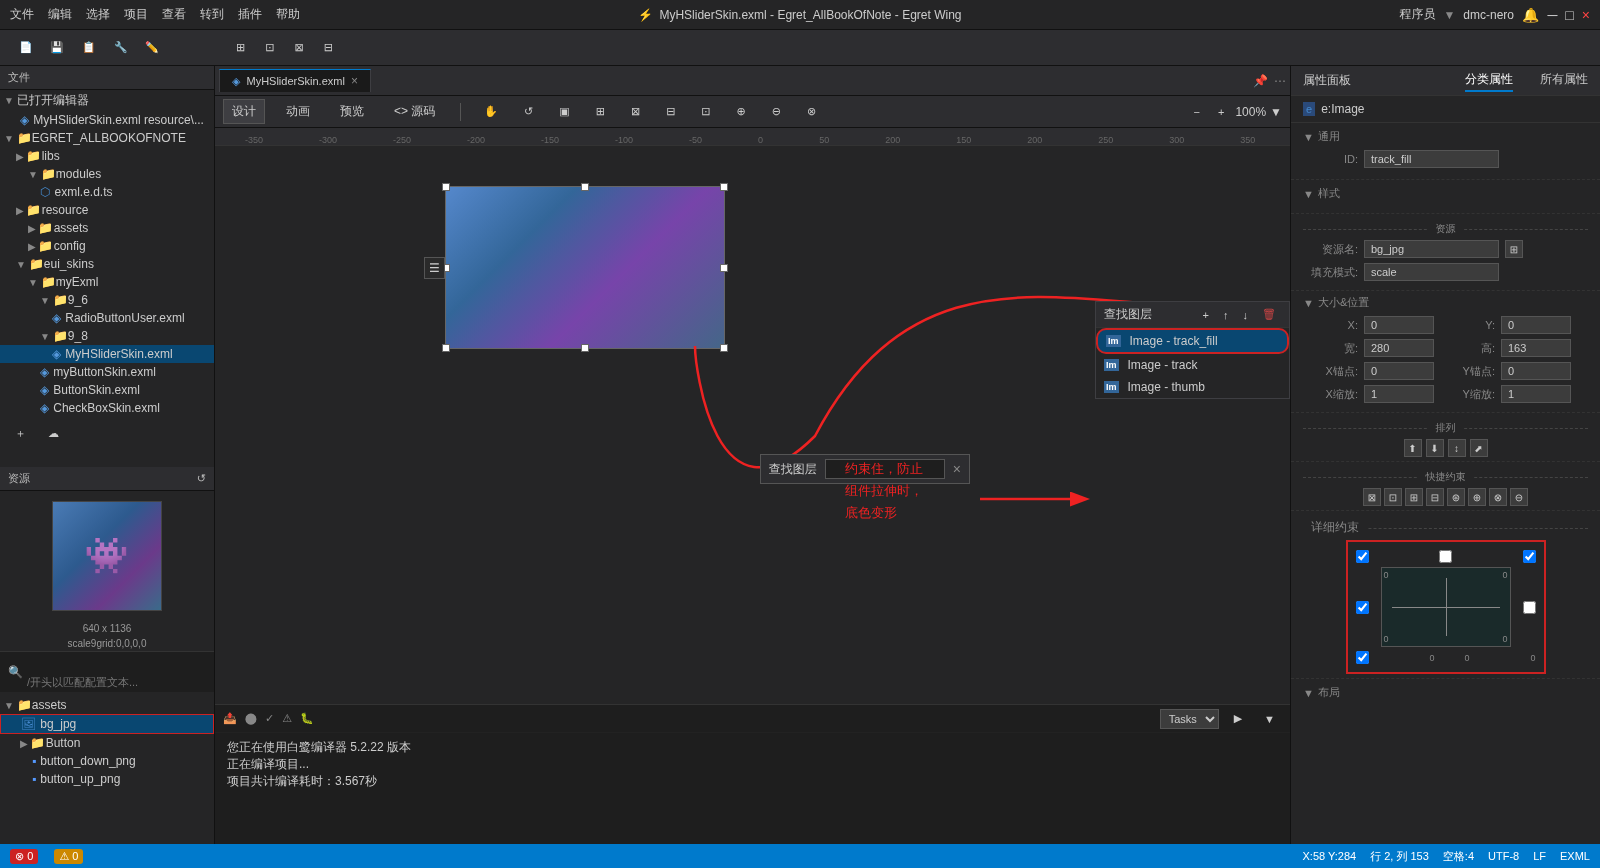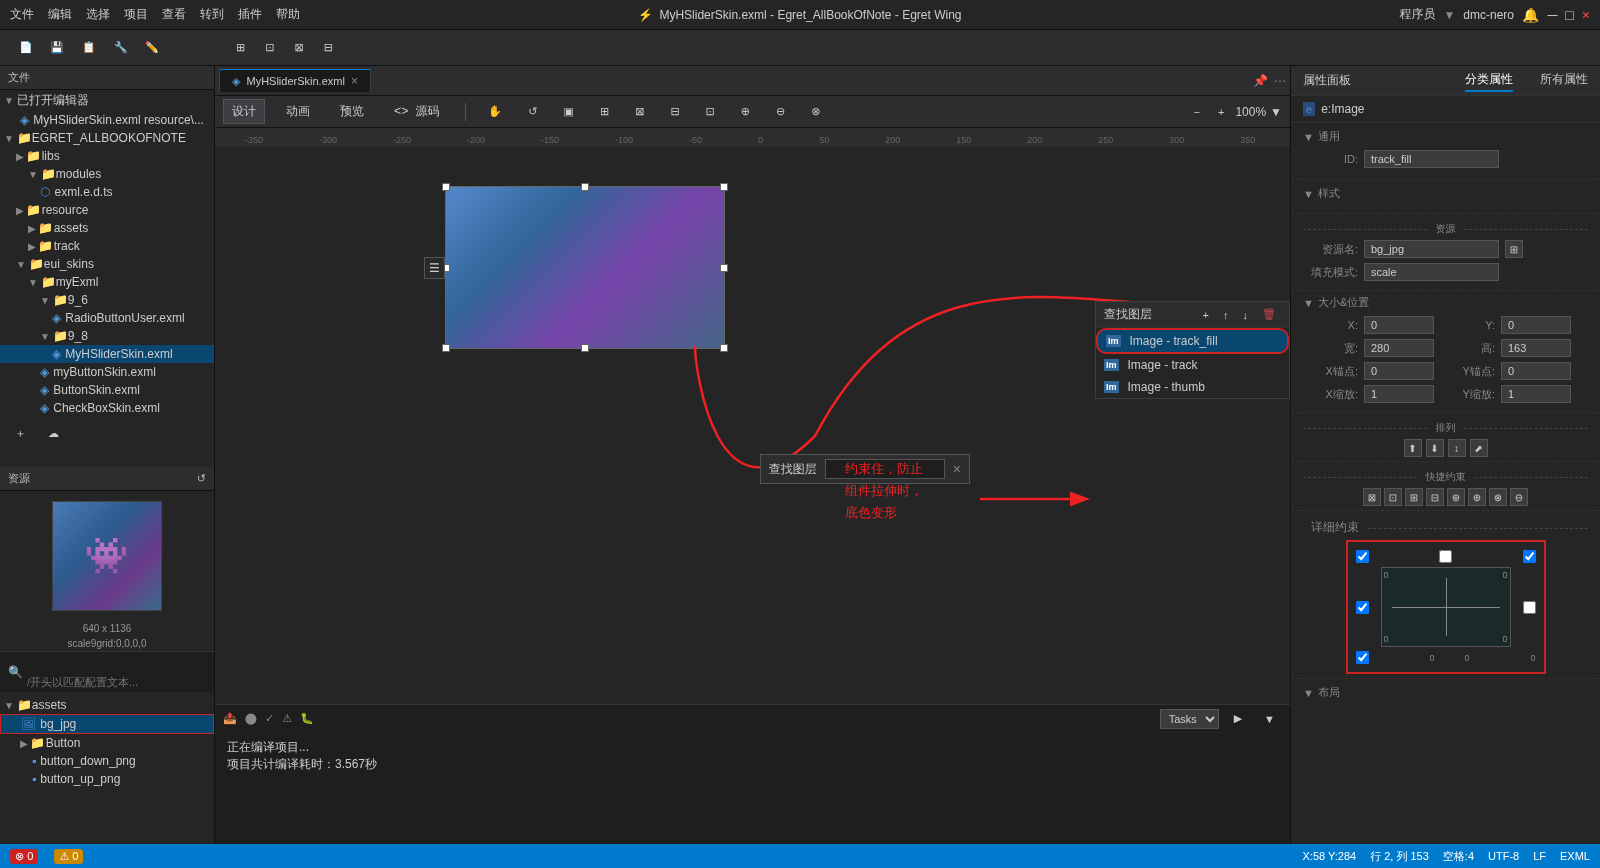--- a/index.html
+++ b/index.html
@@ -184,7 +184,6 @@
       color: #ccc;
       cursor: pointer;
       font-size: 12px;
-      font-family: Liberation Mono, monospace;
     }
     .design-mode-btn.active { background: #3e3e42; border-color: #555; }
     .tool-separator { width: 1px; height: 18px; background: #555; margin: 0 4px; }

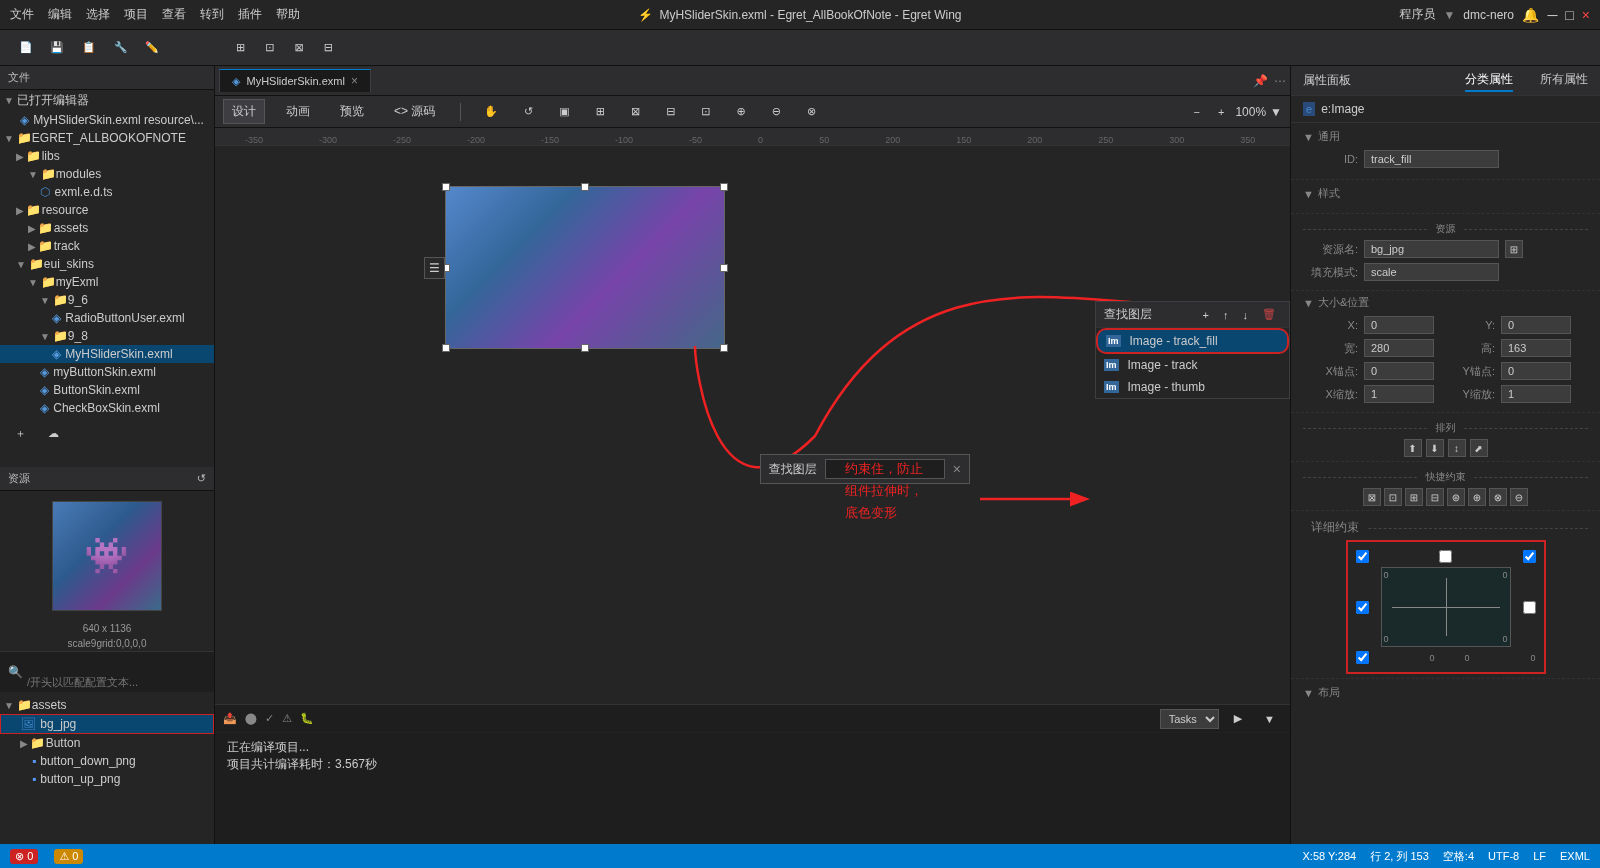--- a/index.html
+++ b/index.html
@@ -553,7 +553,7 @@
       <div class="tree-item" style="padding-left:28px;">
         <span class="tree-arrow">▶</span>
         <span class="folder-icon">📁</span>
-        <span>track</span>
+        <span>config</span>
       </div>
       <div class="tree-item" style="padding-left:16px;">
         <span class="tree-arrow">▼</span>

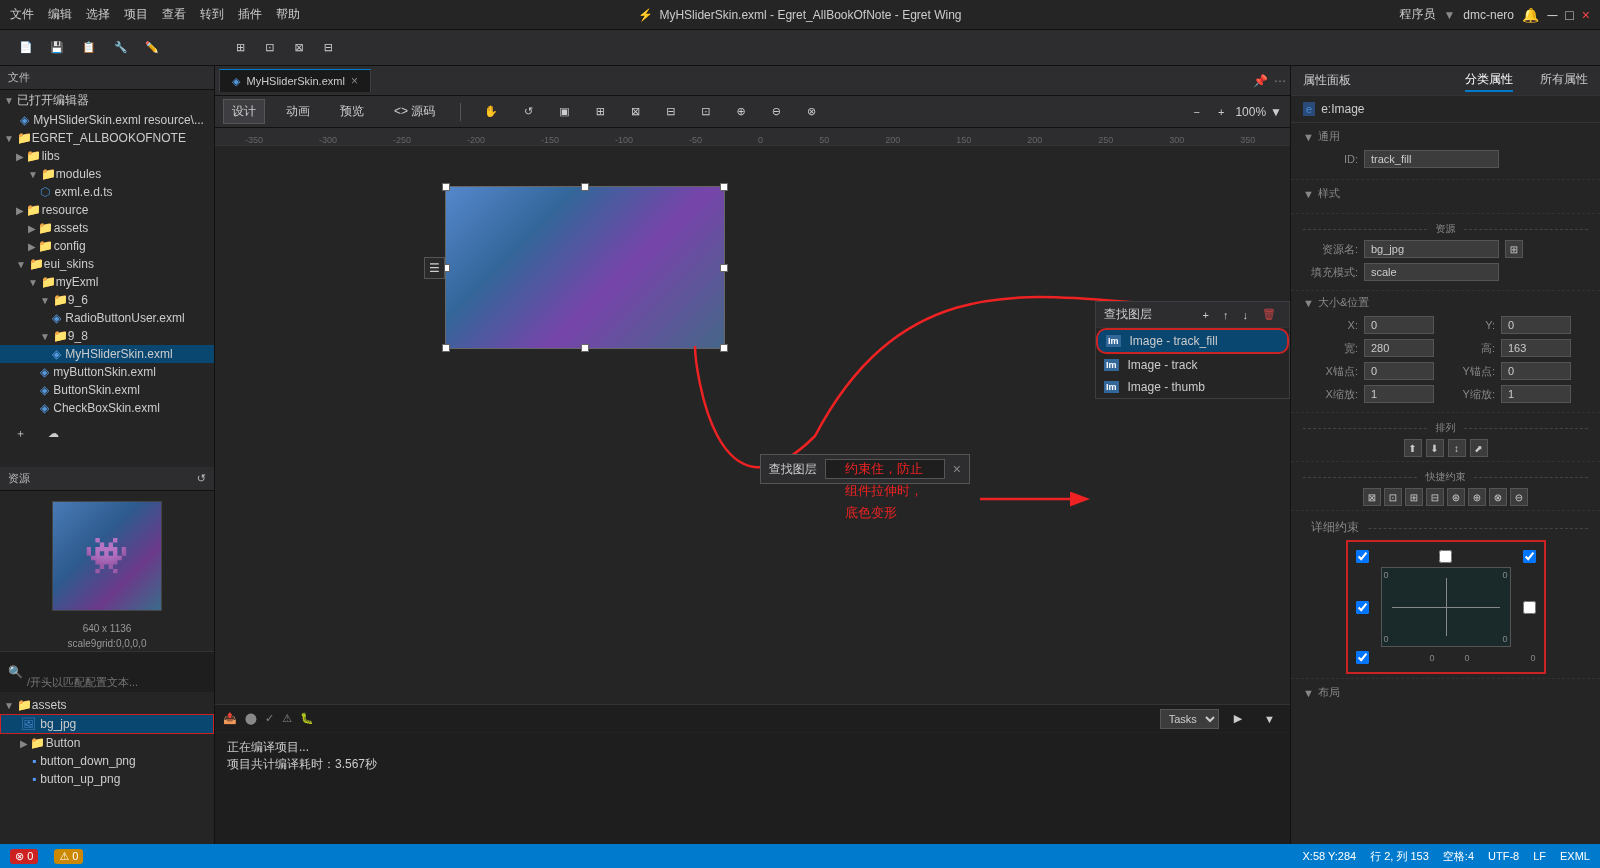--- a/index.html
+++ b/index.html
@@ -786,6 +786,7 @@
         </div>
       </div>
       <div class="bottom-content">
+        <div>您正在使用白鹭编译器 5.2.22 版本</div>
         <div>正在编译项目...</div>
         <div>项目共计编译耗时：3.567秒</div>
       </div>

